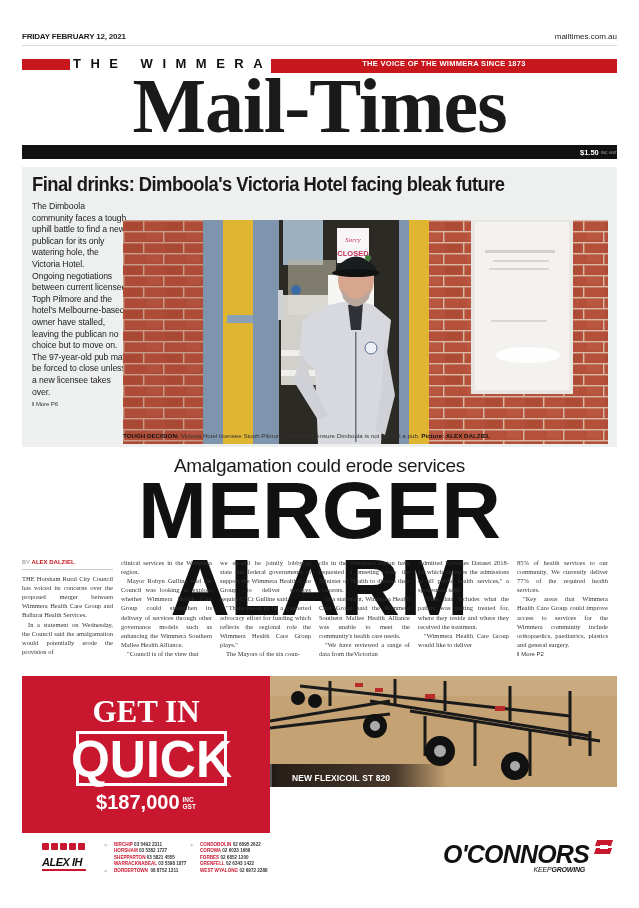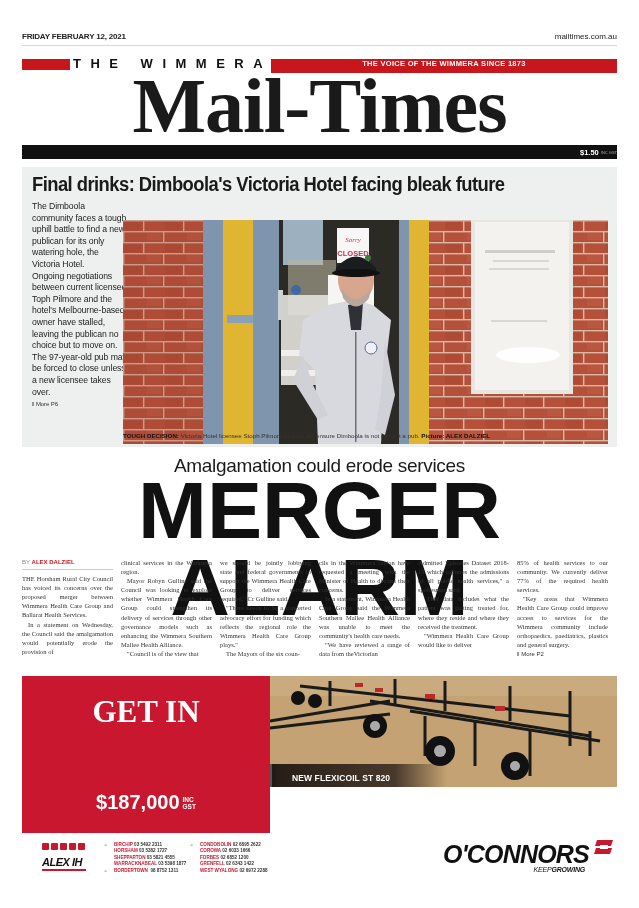--- a/index.html
+++ b/index.html
@@ -206,6 +206,9 @@
 <div class="ad">
   <div class="ad-red">
     <div class="ad-getin">GET IN</div>
+    <div class="ad-quickbox">
+      <span class="ad-quick">QUICK</span>
+    </div>
     <div class="ad-price">
       <span>$187,000</span>
       <span class="ad-inc"><span>INC</span><br><span>GST</span></span>

